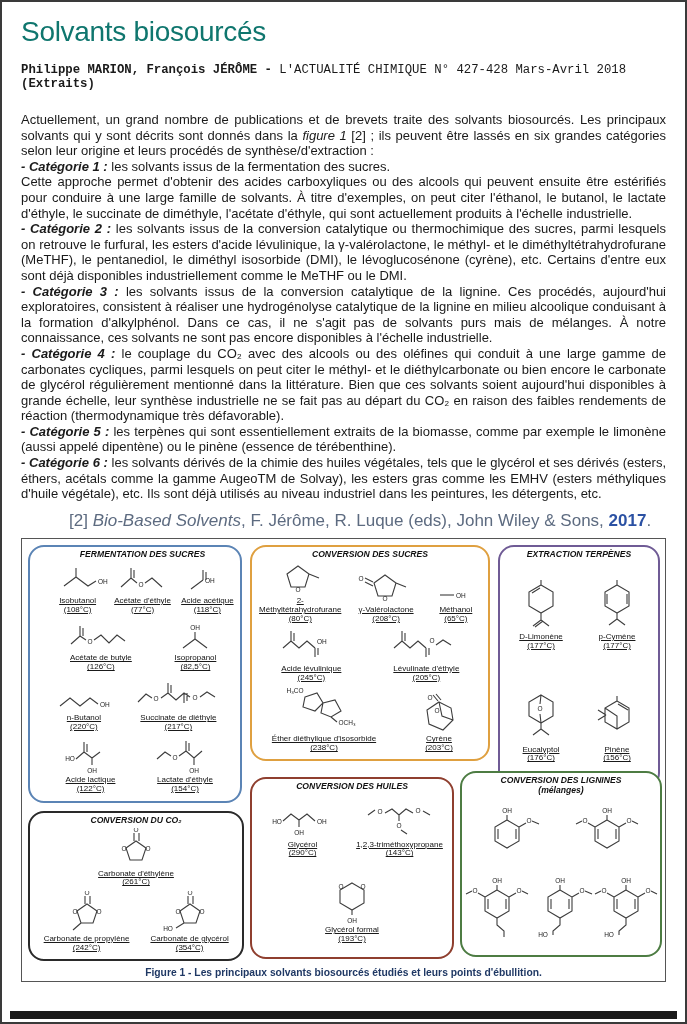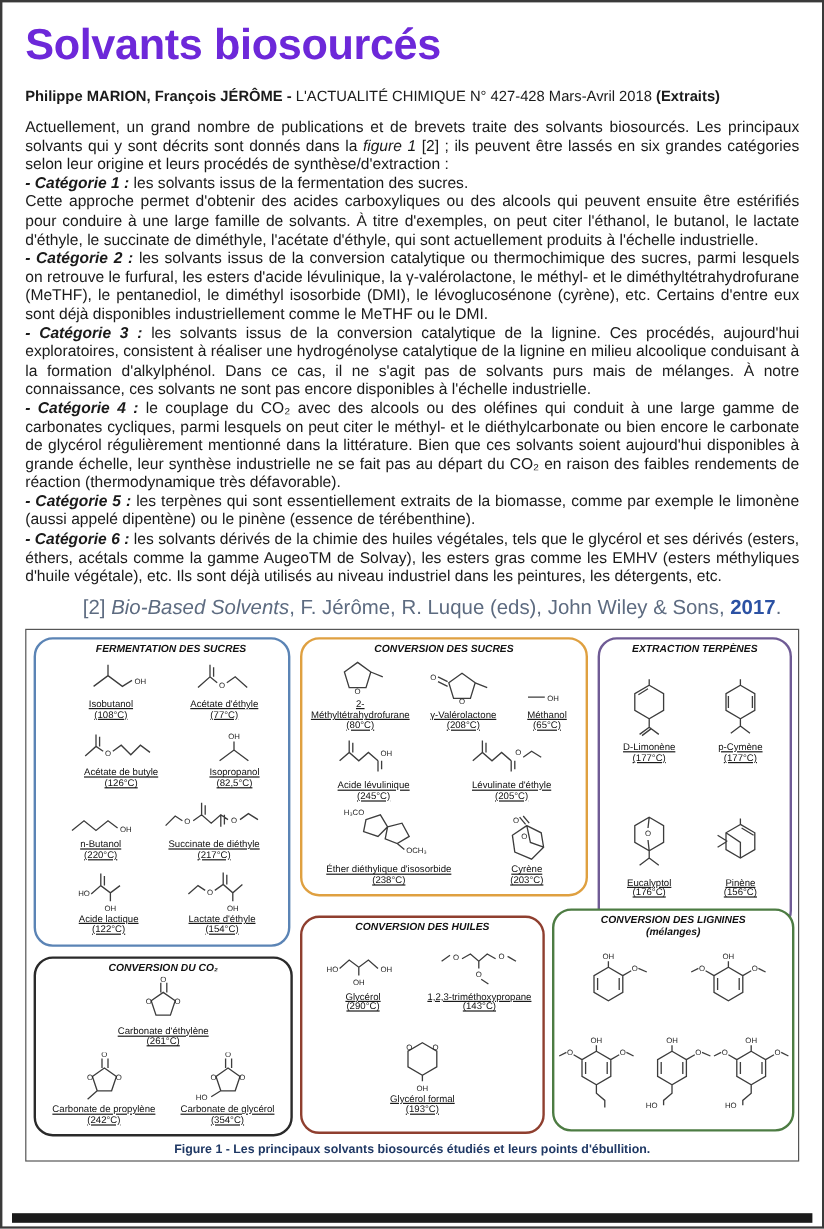--- a/index.html
+++ b/index.html
@@ -6,7 +6,7 @@
   .page{position:relative;width:687px;height:1024px;background:#fff;border:2px solid #3a3a3a;
         box-sizing:border-box;padding:8px 19px 0;overflow:hidden;
         font-family:"Liberation Sans",sans-serif;color:#1a1a1a;}
-  h1{font-size:36px;font-weight:bold;color:#6d28d9;margin:6px 0 15px;letter-spacing:-0.3px;}
+  h1{font-size:28px;font-weight:normal;color:#0f766e;margin:6px 0 15px;letter-spacing:-0.3px;}
   .byline{font-size:12.3px;margin:0 0 11px;}
   .b{font-weight:bold;}
   .it{font-style:italic;}

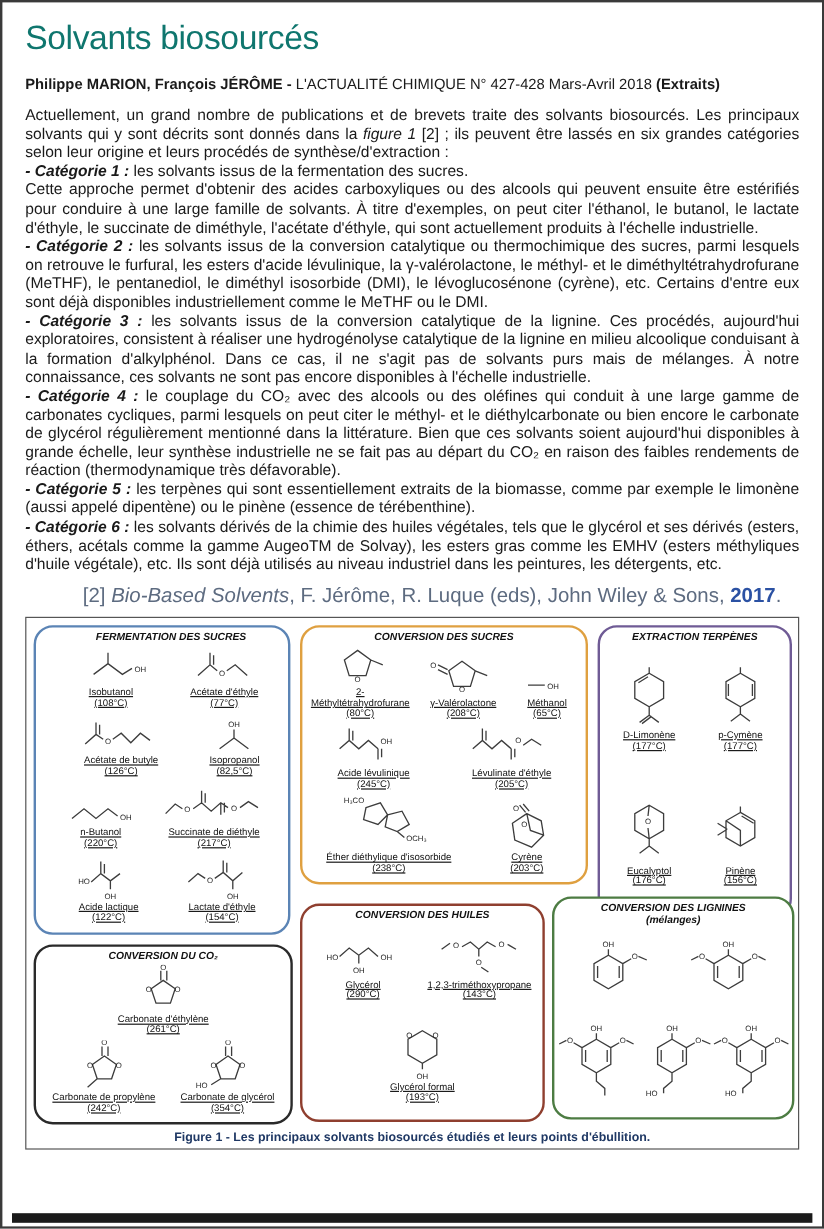--- a/index.html
+++ b/index.html
@@ -7,7 +7,7 @@
         box-sizing:border-box;padding:8px 19px 0;overflow:hidden;
         font-family:"Liberation Sans",sans-serif;color:#1a1a1a;}
   h1{font-size:28px;font-weight:normal;color:#0f766e;margin:6px 0 15px;letter-spacing:-0.3px;}
-  .byline{font-size:12.3px;margin:0 0 11px;}
+  .byline{font-size:12.3px;margin:0 0 21px;font-family:Liberation Mono, monospace;}
   .b{font-weight:bold;}
   .it{font-style:italic;}
   .body-text p{margin:0;font-size:13px;line-height:15.6px;text-align:justify;}

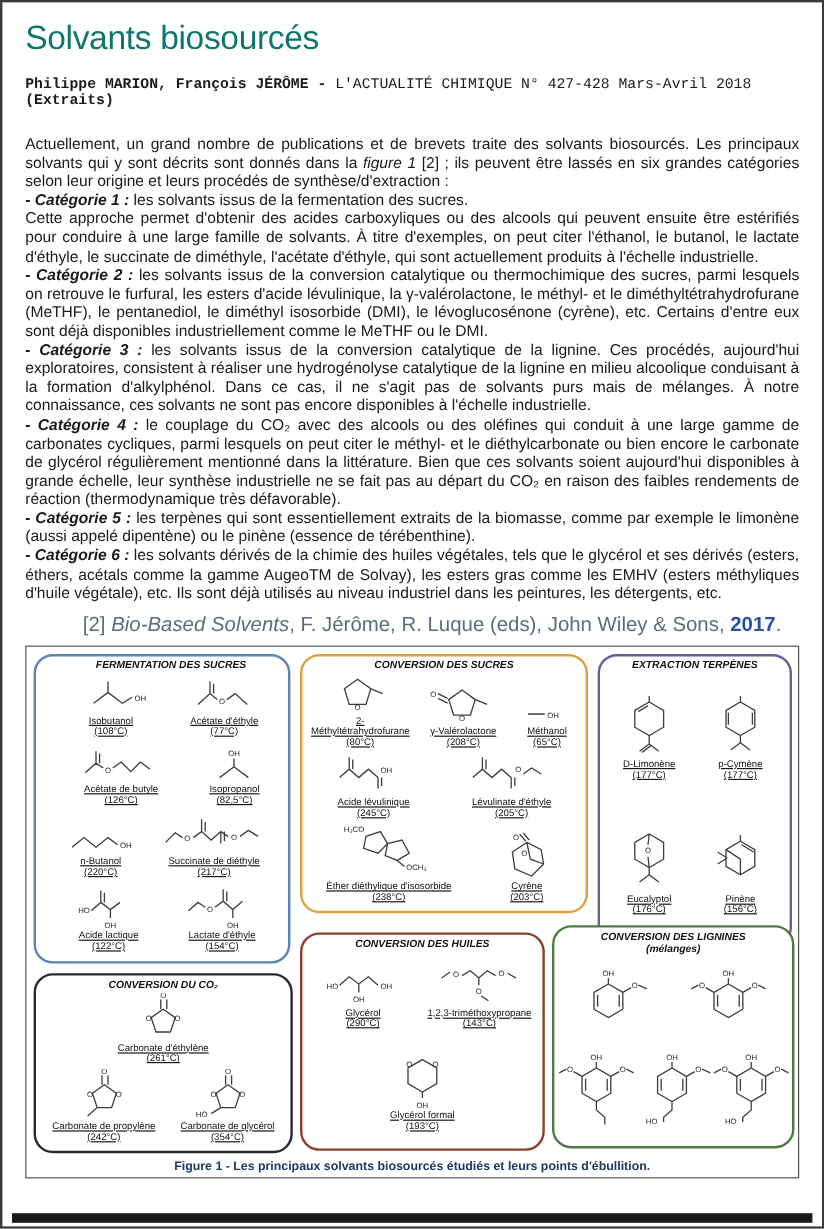--- a/index.html
+++ b/index.html
@@ -75,6 +75,16 @@
               <div>Acétate d'éthyle</div>
               <div>(77°C)</div>
             </div>
+            <div class="mol" style="width: 30%;">
+              <div>
+                <svg viewBox="0 0 56 32" width="56" height="32">
+                  <path d="M12,24 L24,15 M24,15 L24,5 M27,15 L27,7" fill="none" stroke="#3d3d3d" stroke-width="1.1"></path>
+                  <text x="26" y="18" text-anchor="start" font-size="6.5" fill="#222">OH</text>
+                </svg>
+              </div>
+              <div>Acide acétique</div>
+              <div>(118°C)</div>
+            </div>
             <div class="mol" style="width: 40%;">
               <div>
                 <svg viewBox="0 0 68 34" width="68" height="34">

